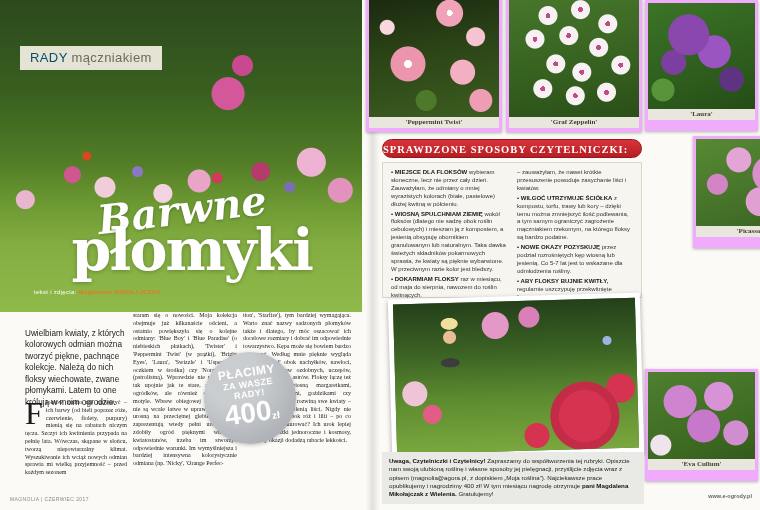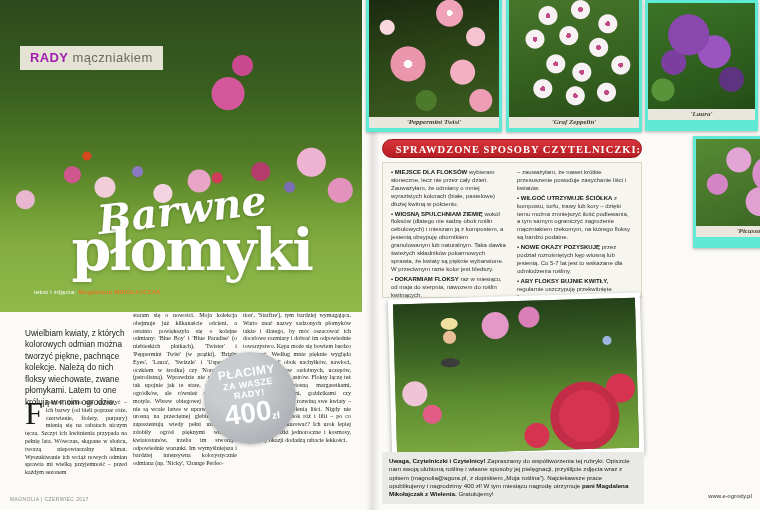--- a/index.html
+++ b/index.html
@@ -26,7 +26,7 @@
       radial-gradient(circle at 80% 60%, #7b6fb4 0 5px, rgba(123,111,180,0) 6px),
       linear-gradient(180deg,#2c491d 0%,#39601f 30%,#527d27 52%,#6d9a33 66%,#83ad41 78%,#8fba4a 100%);}
   #badge{left:20px;top:46px;background:rgba(242,238,226,.93);padding:4px 10px 5px 10px;font-size:13px;letter-spacing:.4px;}
-  #badge .rady{color:#a21caf;font-weight:bold;text-align:center;}
+  #badge .rady{color:#0c4a6e;font-weight:normal;text-align:center;}
   #badge .czyt{color:#6b6b5f;}
   #title-script{left:62px;top:186px;width:240px;text-align:center;color:#fff;
      font-family:"DejaVu Serif",serif;font-style:italic;font-weight:bold;font-size:40px;

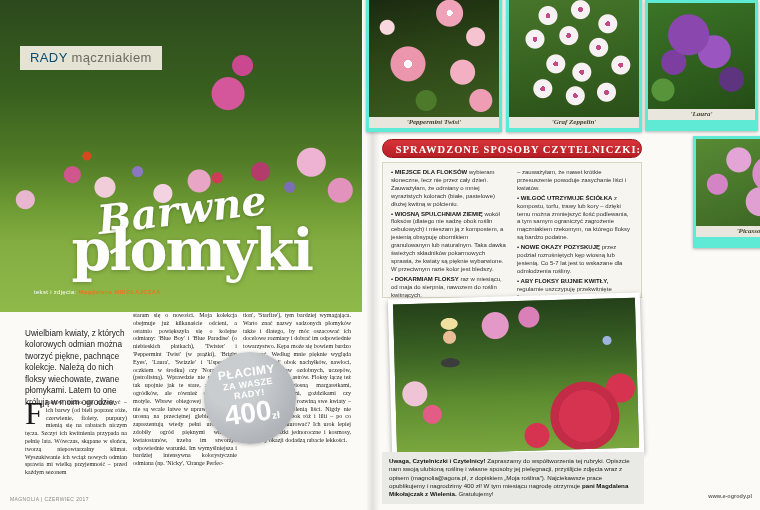--- a/index.html
+++ b/index.html
@@ -62,7 +62,7 @@
      background:linear-gradient(90deg, rgba(0,0,0,0) 0%, rgba(0,0,0,.10) 45%, rgba(0,0,0,0) 100%);}
 
   
-  .frame{background:#5eead4;box-shadow:0 1px 3px rgba(0,0,0,.3);padding:3px;box-sizing:border-box;font-style:italic;}
+  .frame{background:#f0abfc;box-shadow:0 1px 3px rgba(0,0,0,.3);padding:3px;box-sizing:border-box;}
   .frame .art{width:100%;}
   .frame .cap{height:11px;background:#e9e7dd;color:#44412f;text-align:center;
      font-family:"Liberation Serif",serif;font-weight:bold;font-size:7px;line-height:11px;}

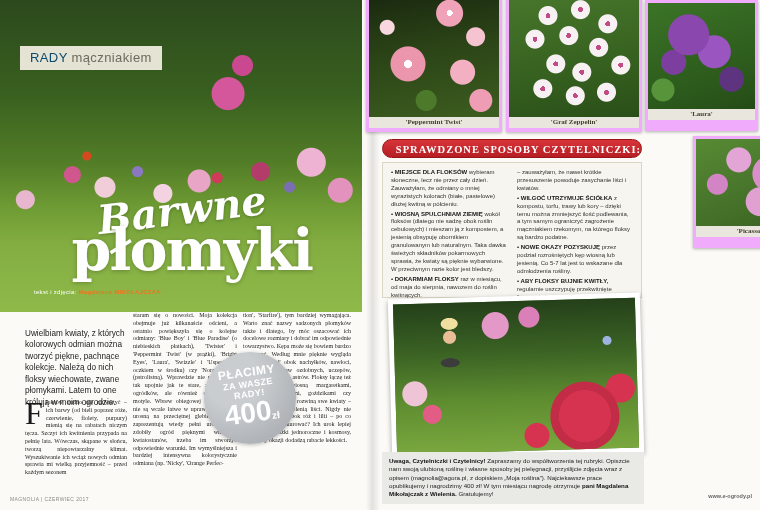--- a/index.html
+++ b/index.html
@@ -130,7 +130,7 @@
   
   #tips-header{left:382px;top:139px;width:260px;height:19px;border-radius:10px;
      background:linear-gradient(180deg,#d7343a,#b61e24);border:1px solid #991418;
-     color:#fff;text-align:right;font-family:"Liberation Serif",serif;font-weight:bold;
+     color:#fff;text-align:left;font-family:"Liberation Serif",serif;font-weight:bold;
      font-size:10.5px;line-height:19px;letter-spacing:1px;box-sizing:border-box;}
   #tips-box{left:382px;top:162px;width:260px;height:136px;background:#f6f5ef;
      border:1px solid #d9d6c6;box-sizing:border-box;padding:6px 8px;display:flex;gap:10px;}

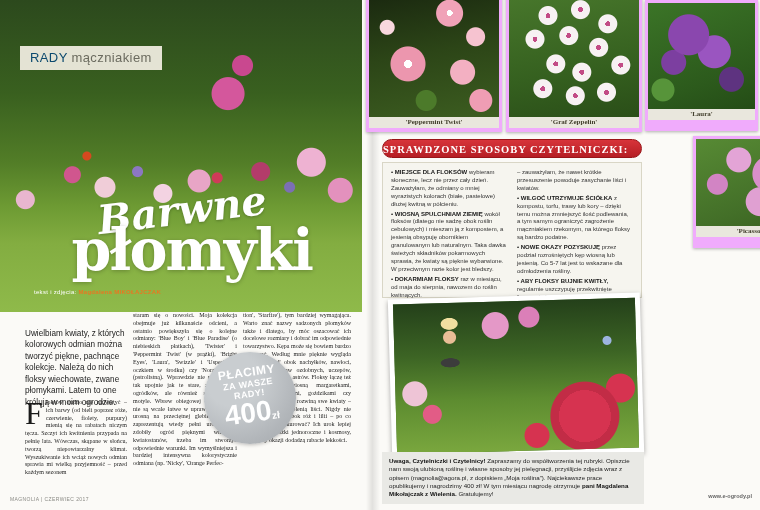--- a/index.html
+++ b/index.html
@@ -214,6 +214,10 @@
     <div class="art"></div>
     <div class="cap">'Picasso'</div>
   </div>
+  <div id="ph-eva" class="abs frame side">
+    <div class="art"></div>
+    <div class="cap">'Eva Cullum'</div>
+  </div>
 
   <div id="tips-header" class="abs">SPRAWDZONE SPOSOBY CZYTELNICZKI:</div>
   <div id="tips-box" class="abs">

